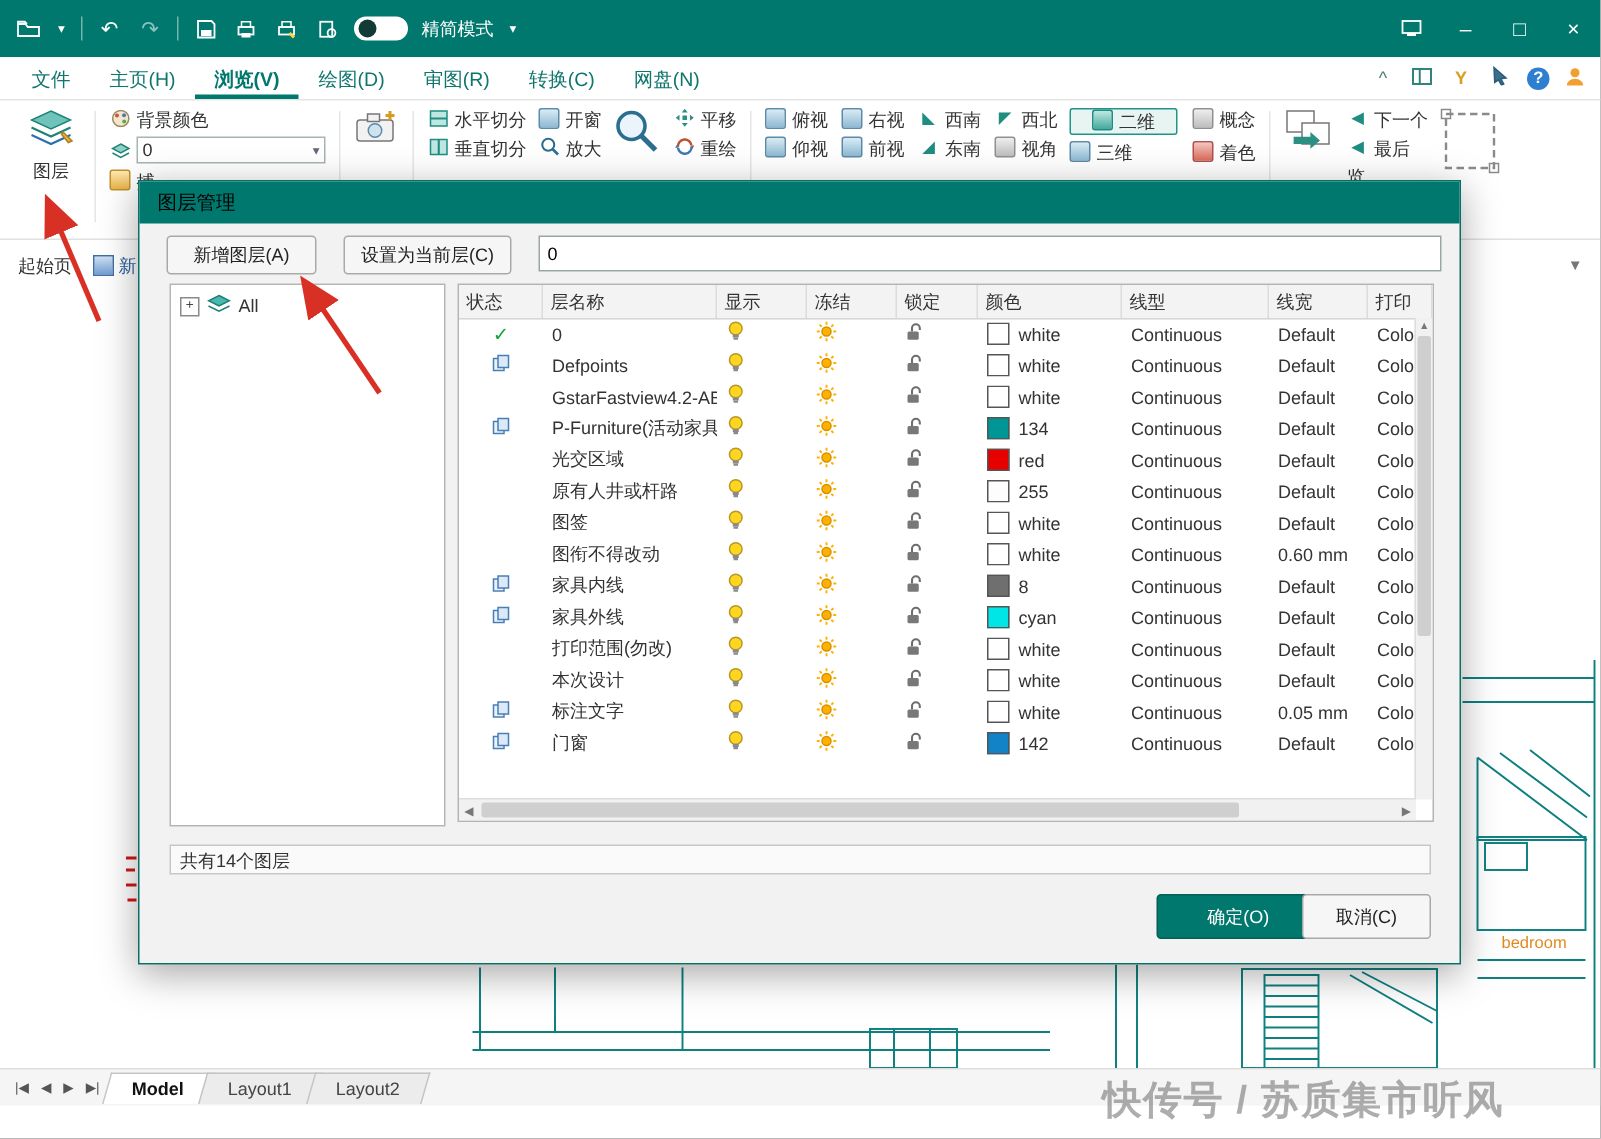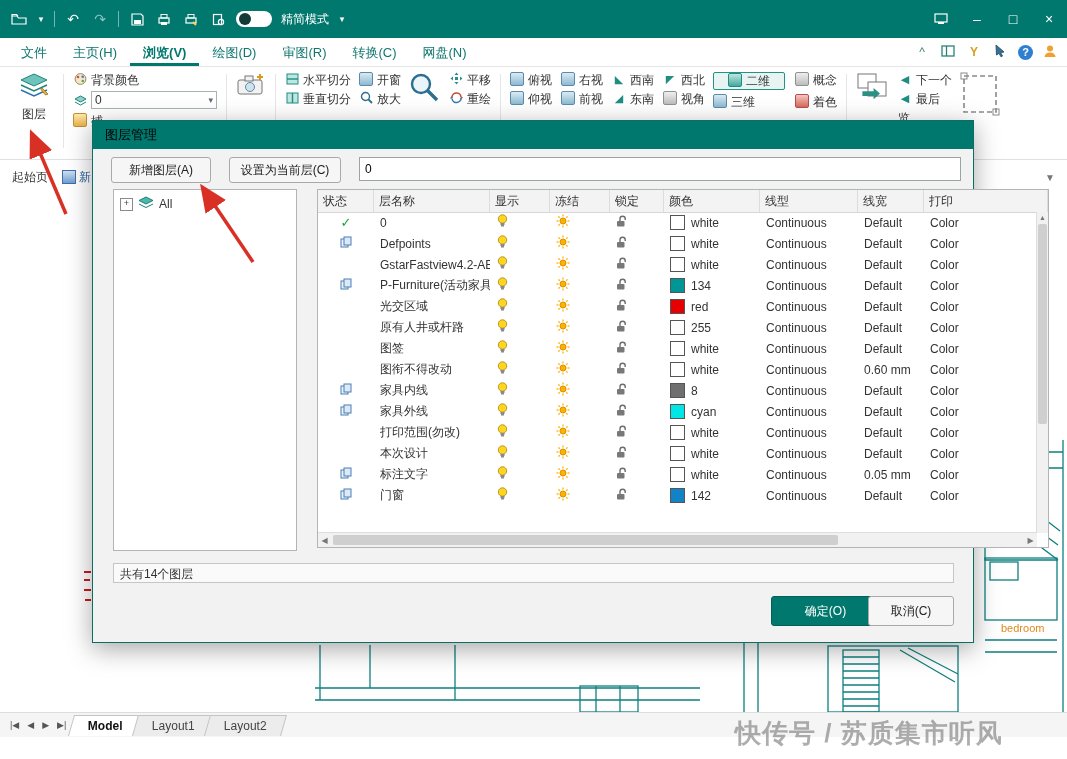--- a/index.html
+++ b/index.html
@@ -69,7 +69,7 @@
   .tree{position:absolute;left:20px;top:68px;width:184px;height:362px;background:#fff;border:1px solid #b4b4b4;box-sizing:border-box;}
   .tree-item{display:flex;align-items:center;gap:5px;padding:6px 0 0 6px;font-size:12px;}
   .expander{width:11px;height:11px;border:1px solid #8a8a8a;background:#fff;font-size:9px;line-height:9px;text-align:center;color:#444;}
-  .tablewrap{position:absolute;left:224px;top:68px;width:732px;height:359px;background:#fff;border:1px solid #b4b4b4;box-sizing:border-box;overflow:hidden;}
+  .tablewrap{position:absolute;left:212px;top:68px;width:651px;height:359px;background:#fff;border:1px solid #b4b4b4;box-sizing:border-box;overflow:hidden;}
   .thead,.tr{display:grid;grid-template-columns:56px 116px 60px 60px 54px 96px 98px 66px 1fr;}
   .thead{height:22px;background:#f3f3f3;border-bottom:1px solid #d6d6d6;}
   .th{border-right:1px solid #dcdcdc;display:flex;align-items:center;padding-left:5px;font-size:12px;color:#333;overflow:hidden;white-space:nowrap;}

